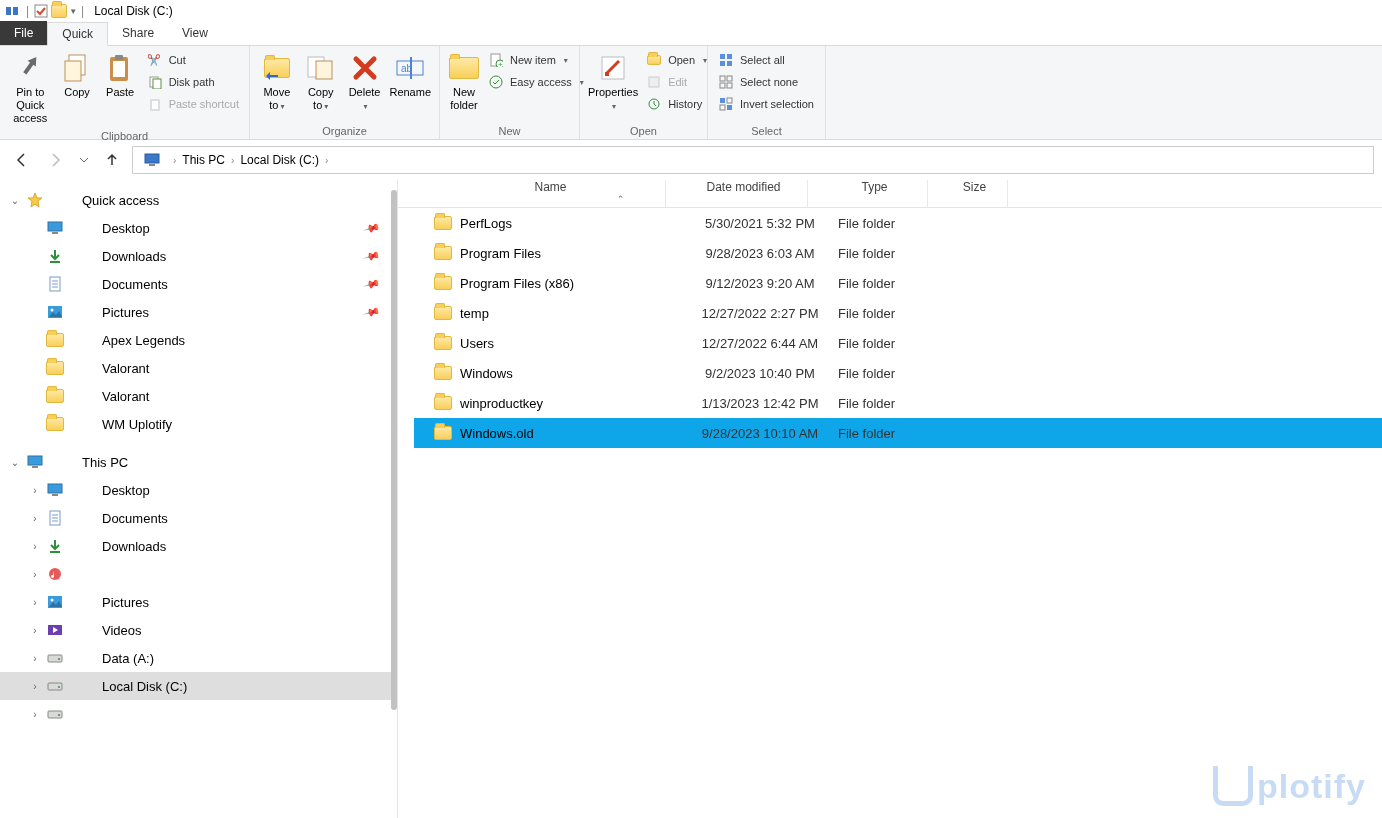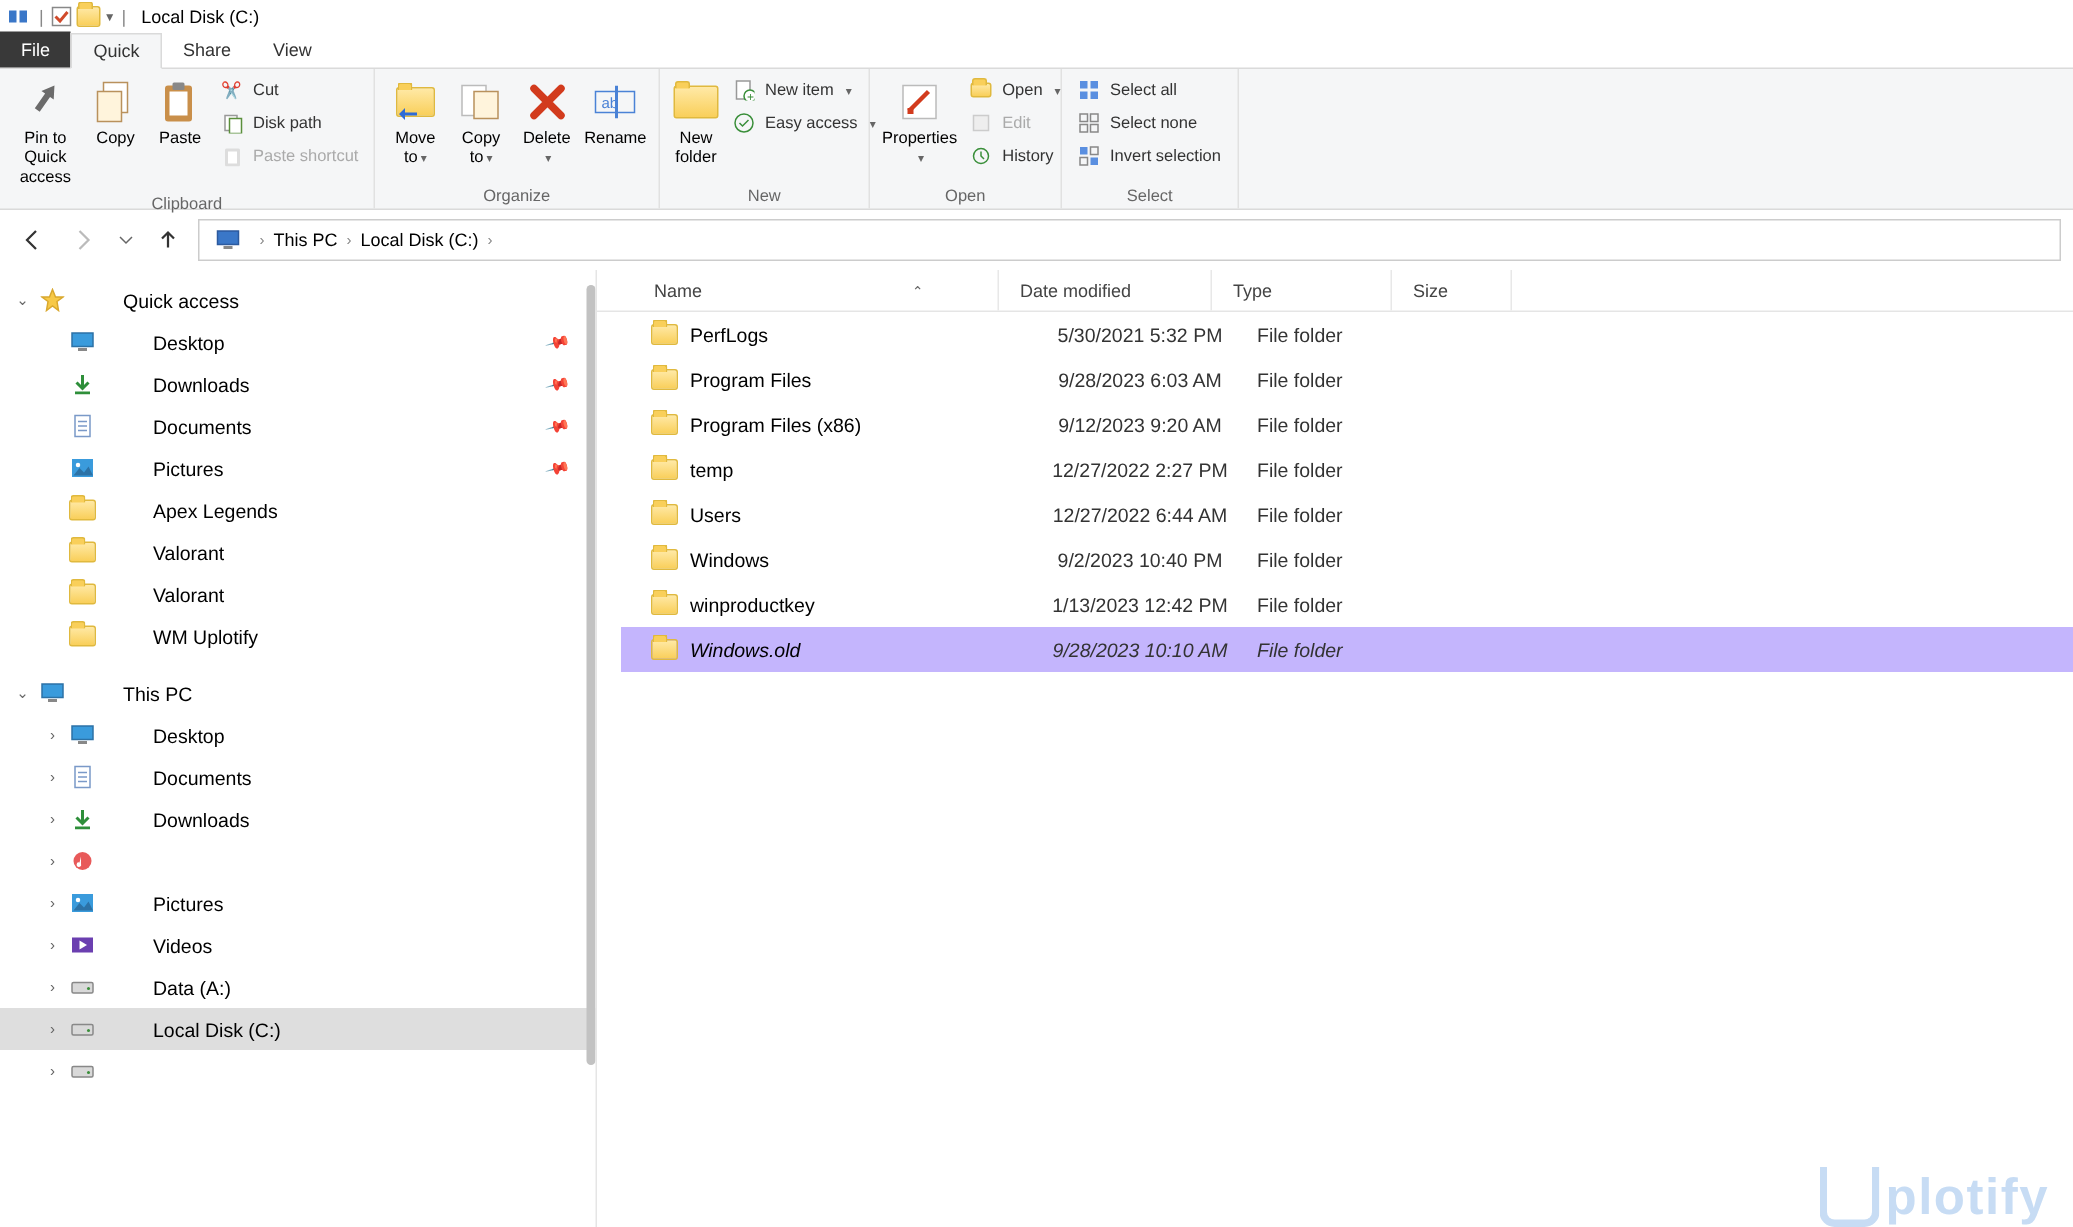--- a/index.html
+++ b/index.html
@@ -59,7 +59,7 @@
   .col-date { width: 142px; }
   .col-type { width: 120px; }
   .col-size { width: 80px; }
-  .col-sep { border-right: 1px solid #e8e8e8; height: 100%; display:flex; align-items:center; }
+  .col-sep { border-right: 1px solid #e8e8e8; height: 100%; display:flex; align-items:center;flex-direction:column; }
   .sort-ind { font-size: 9px; color: #666; margin-left: 140px; }
 
   .file-rows { flex: 1; overflow: auto; padding-left: 16px; }

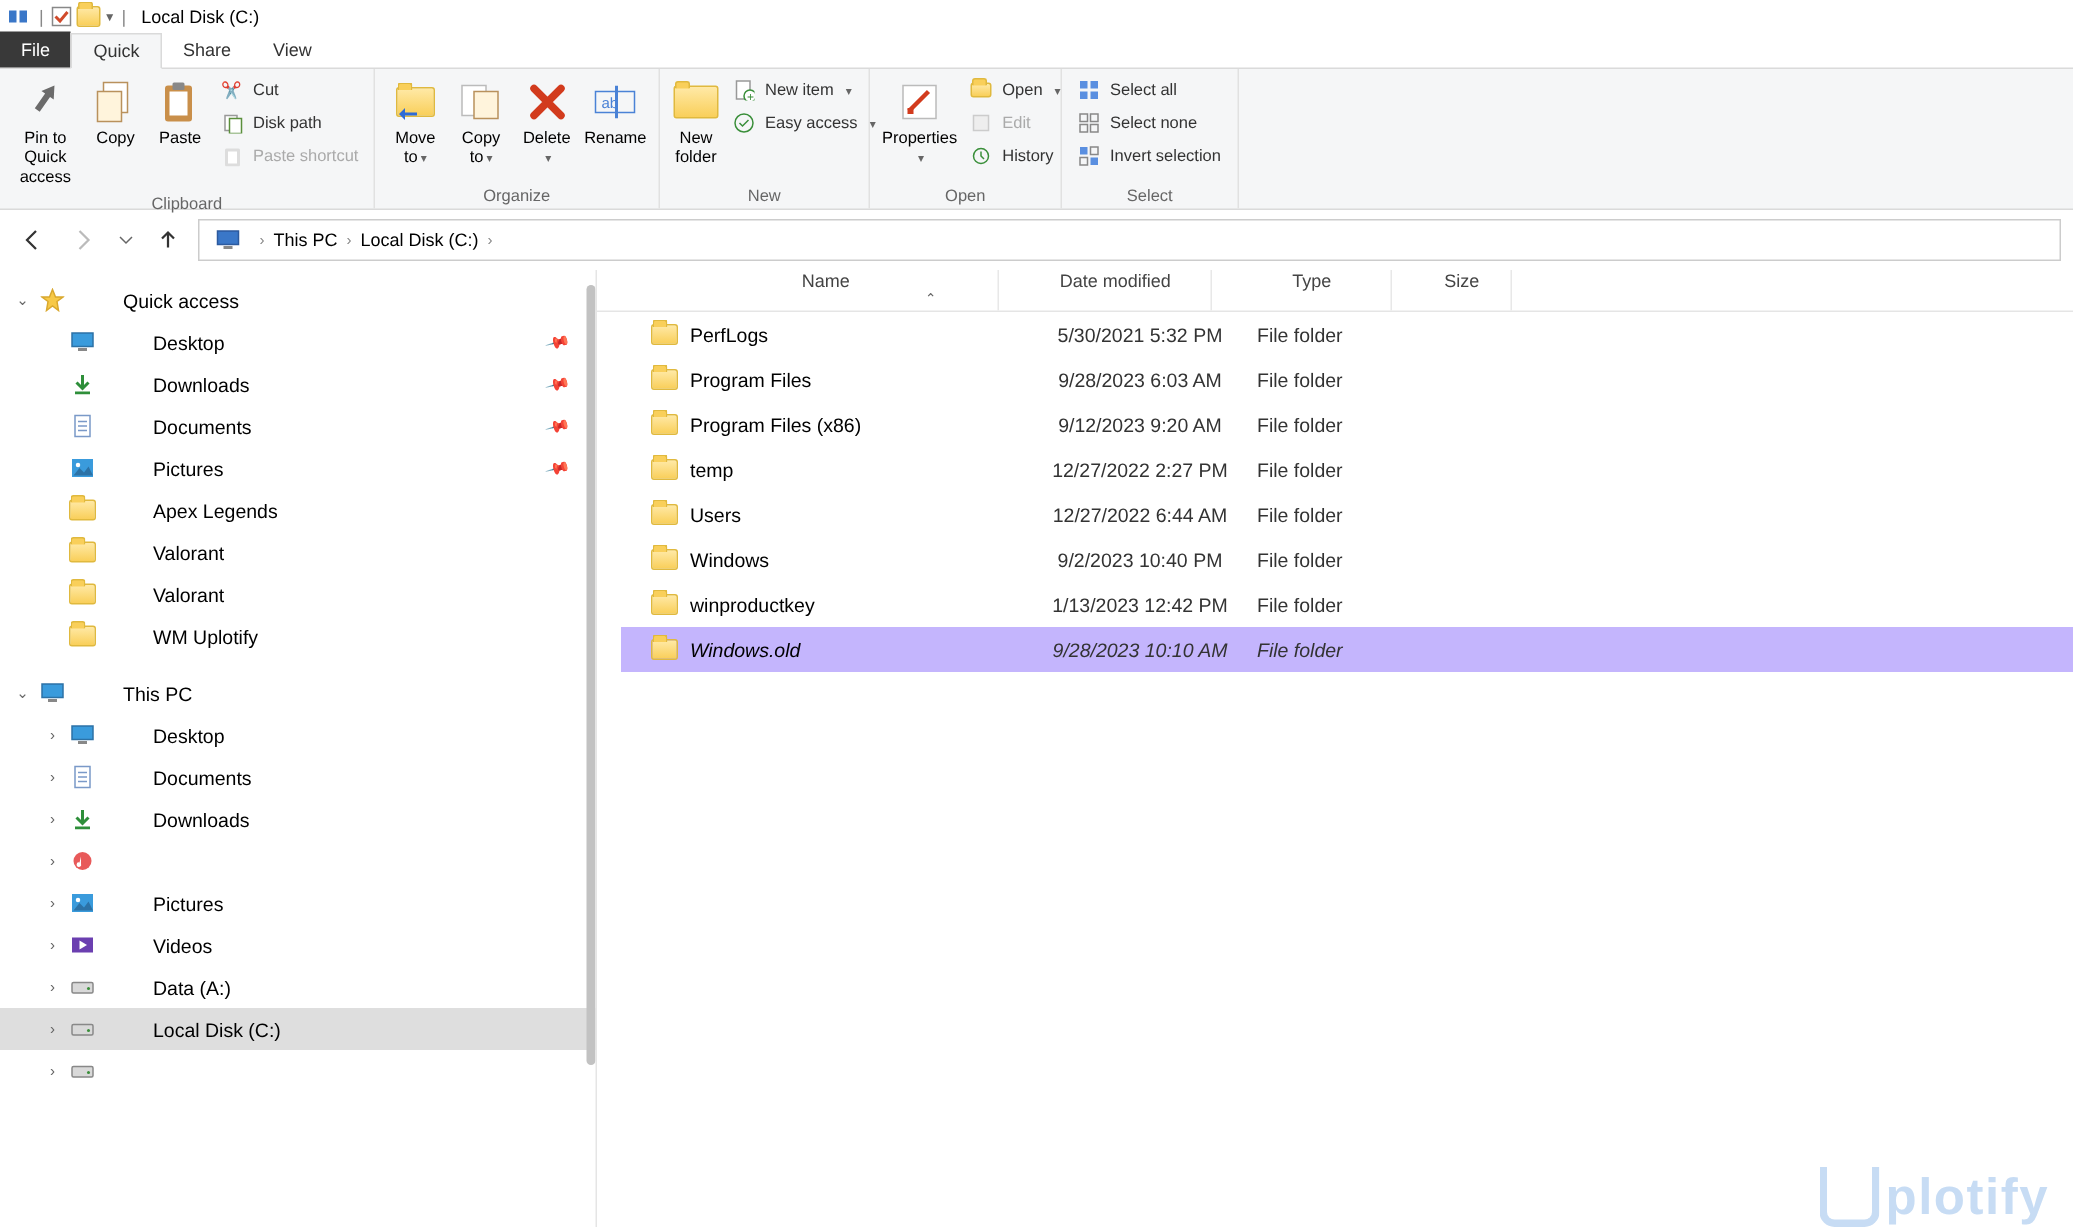--- a/index.html
+++ b/index.html
@@ -64,7 +64,7 @@
 
   .file-rows { flex: 1; overflow: auto; padding-left: 16px; }
   .file-row { display: flex; align-items: center; height: 30px; font-size: 13px; cursor: pointer; }
-  .file-row.selected { background: #c4b5fd; font-style: italic; }
+  .file-row.selected { background: #0ea5e9; }
   .cell-name { width: 268px; display: flex; align-items: center; padding-left: 20px; gap: 8px; }
   .cell-date { width: 142px; color: #333; padding-left: 14px; text-align: center; }
   .cell-type { width: 120px; color: #333; padding-left: 14px; }

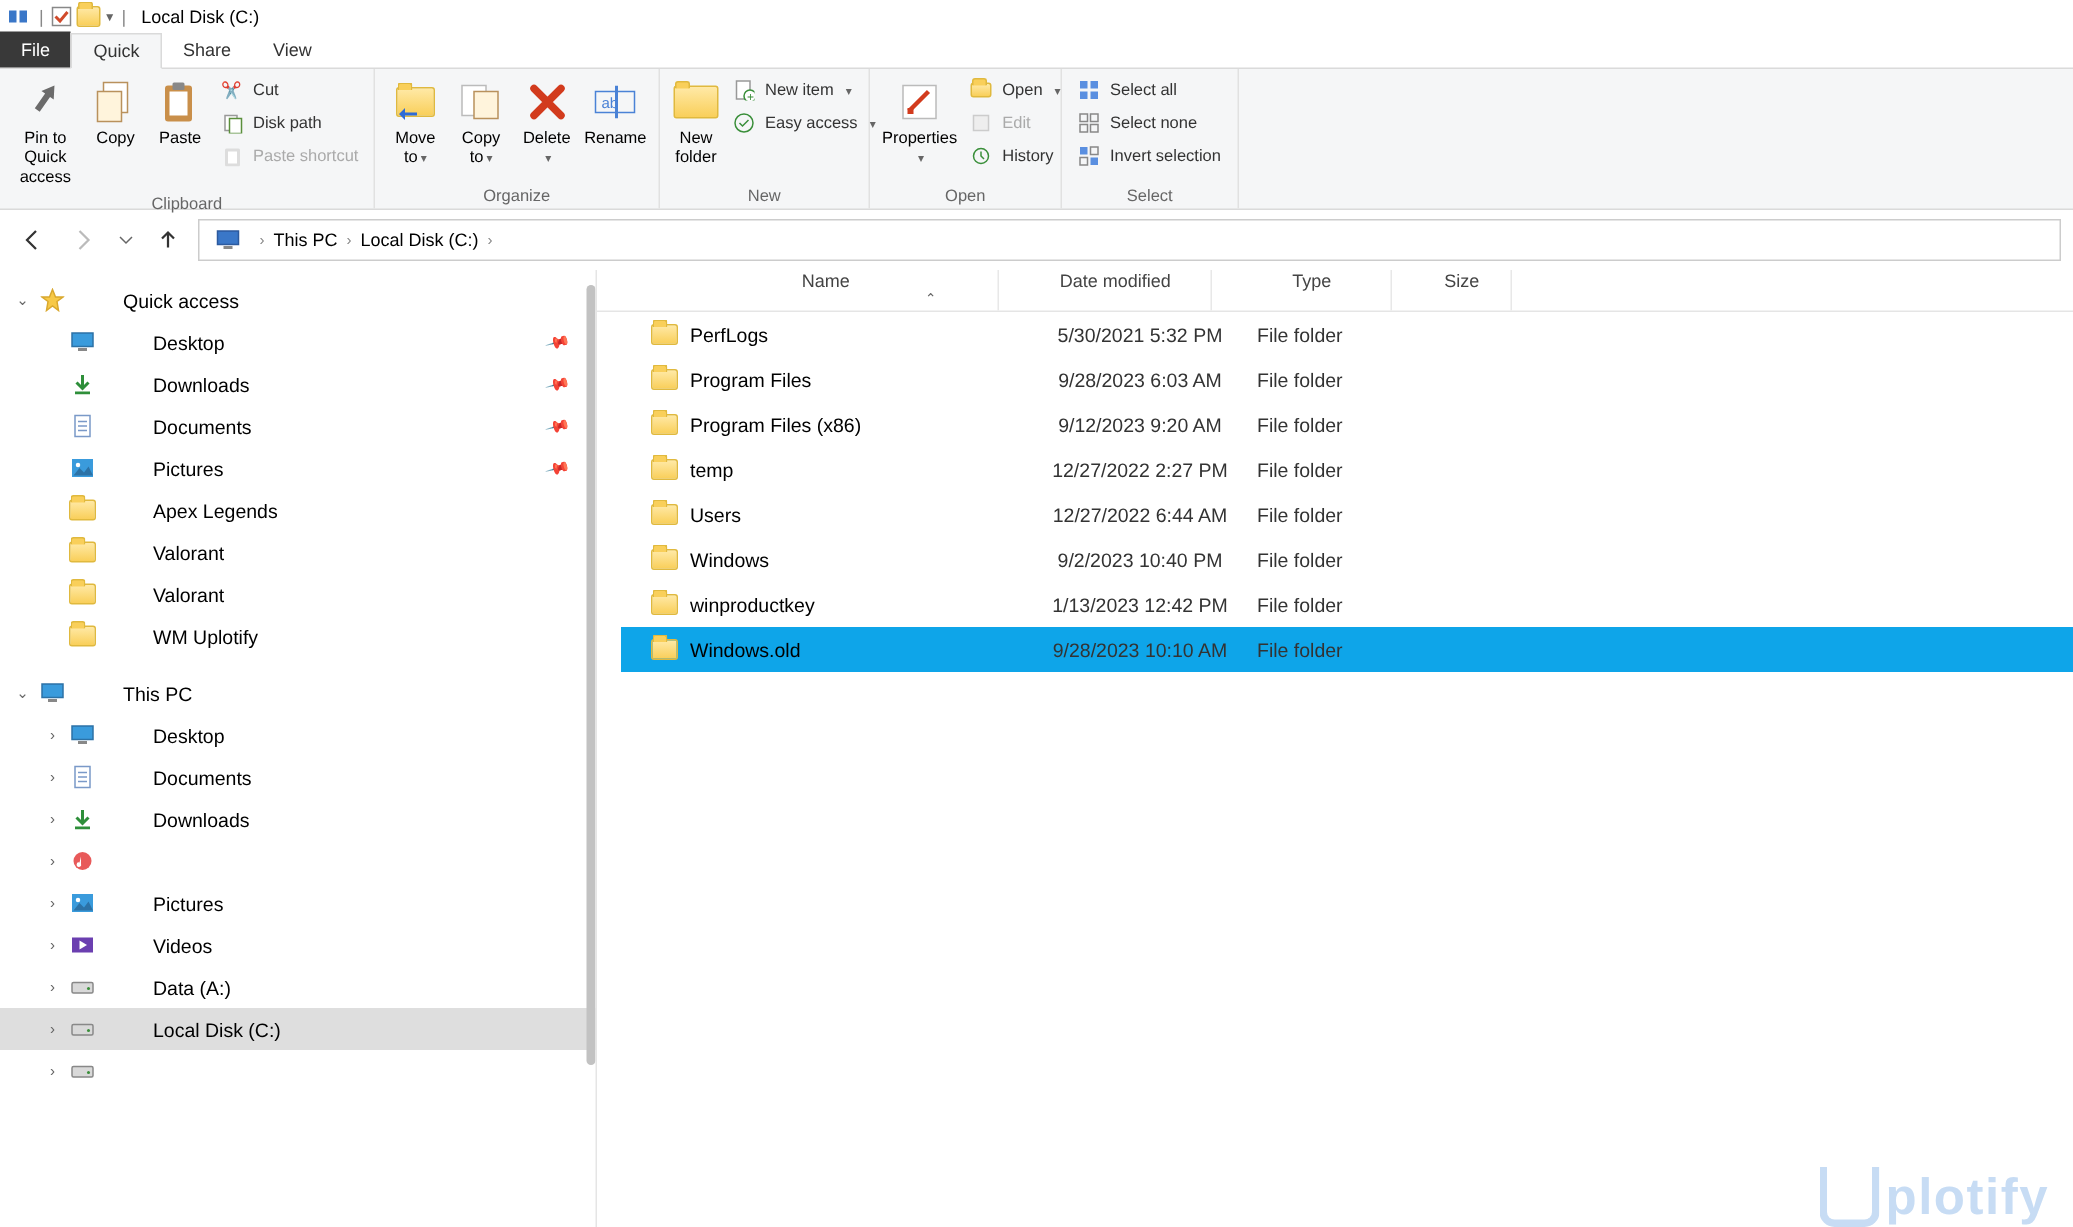--- a/index.html
+++ b/index.html
@@ -73,7 +73,7 @@
   .folder-icon { width: 18px; height: 14px; background: linear-gradient(#ffe9a6,#f9cf5a); border: 1px solid #e0b93e; border-radius: 2px; position: relative; }
   .folder-icon::before { content:""; position:absolute; top:-4px; left:0; width:8px; height:4px; background:#f9cf5a; border:1px solid #e0b93e; border-bottom:none; border-radius:2px 2px 0 0; }
 
-  .watermark { position: absolute; right: 16px; bottom: 0; font-size: 34px; font-weight: 700; color: #c7dcf4; letter-spacing: 1px; display:flex; align-items:center; gap:4px;margin-top:24px; }
+  .watermark { position: absolute; right: 16px; bottom: 12px; font-size: 34px; font-weight: 700; color: #c7dcf4; letter-spacing: 1px; display:flex; align-items:center; gap:4px;margin-top:24px; }
   .watermark .wm-u { display:inline-block; width:40px; height:40px; border:5px solid #c7dcf4; border-top:none; border-radius:0 0 10px 10px; position:relative; }
 </style>
 </head>

